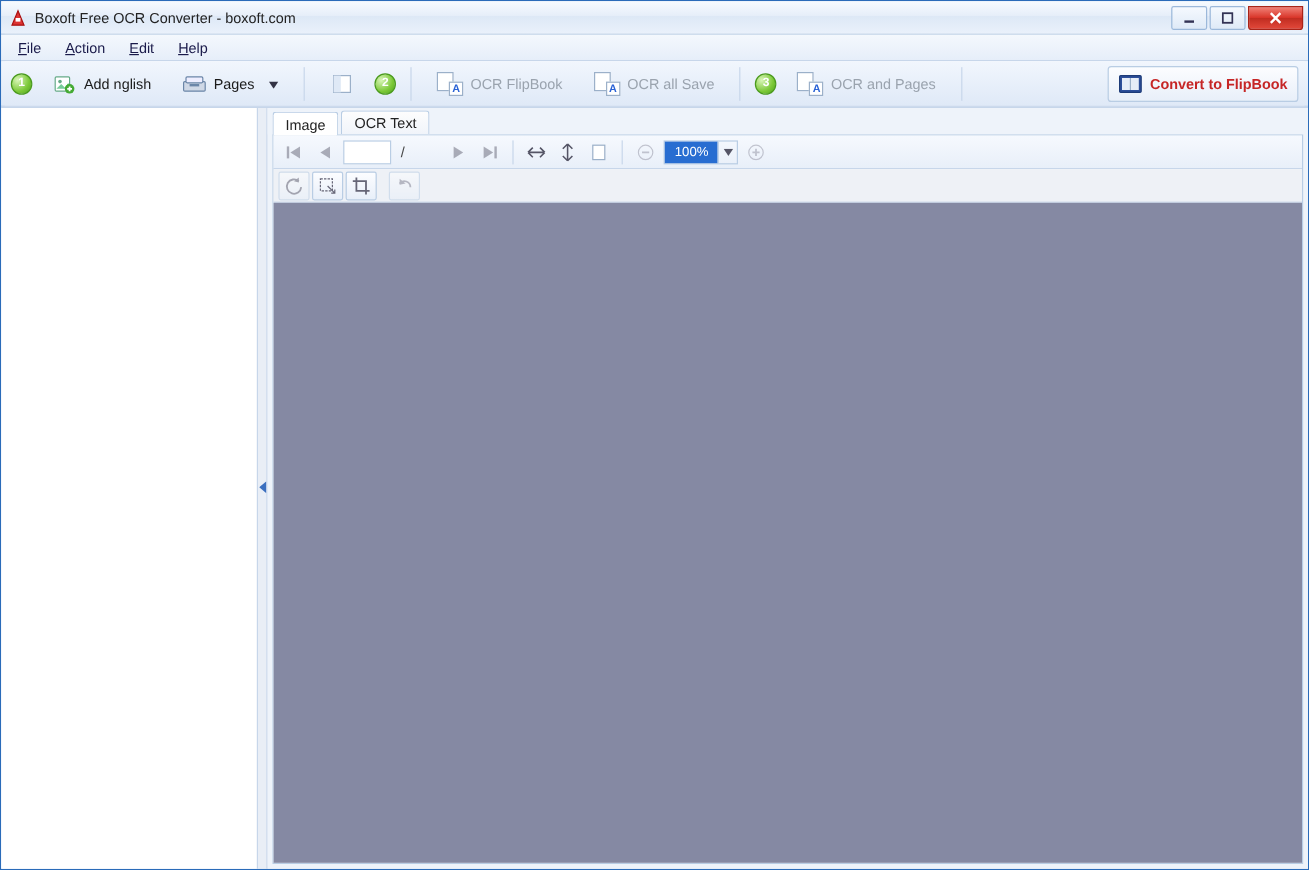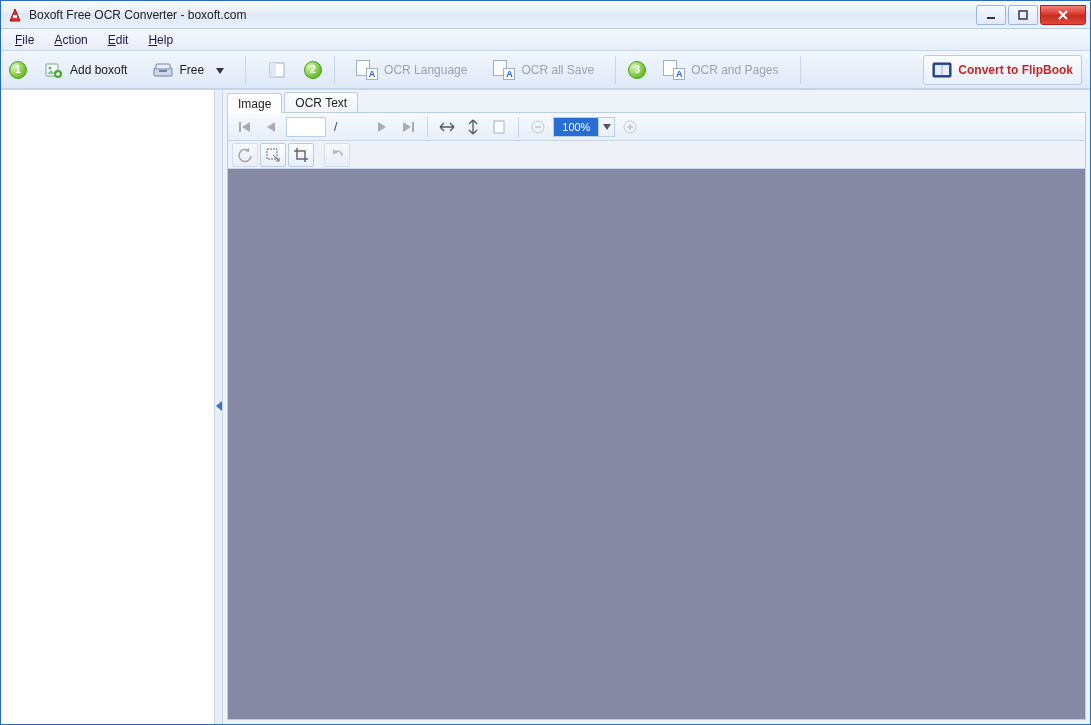--- a/index.html
+++ b/index.html
@@ -326,7 +326,7 @@
           <path d="M13 11v4M11 13h4" stroke="#fff" stroke-width="1.5"></path>
         </svg>
       </span>
-      <span>Add boxoft</span>
+      <span>Add nglish</span>
     </div>
     <div class="tb-btn">
       <span class="icon-box">

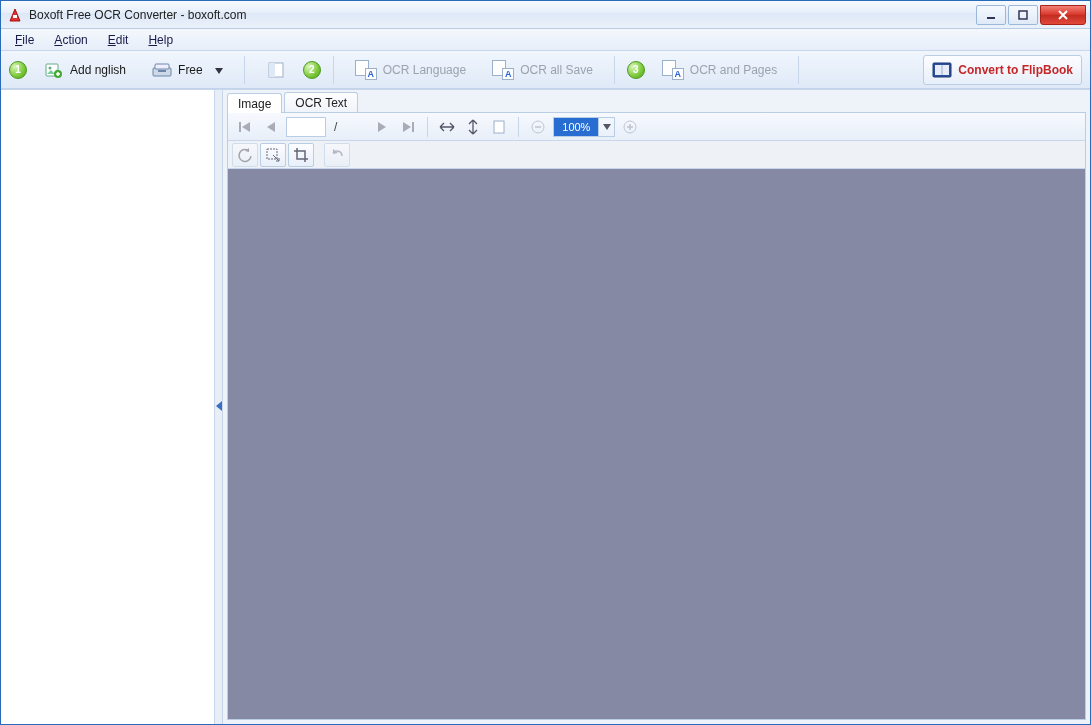--- a/index.html
+++ b/index.html
@@ -336,7 +336,7 @@
           <rect x="6" y="8" width="8" height="2" fill="#6b86a8"></rect>
         </svg>
       </span>
-      <span>Free</span>
+      <span>Pages</span>
       <span class="scan-caret">
         <svg width="8" height="6">
             <path d="M0 0 L8 0 L4 6 Z" fill="#334"></path>

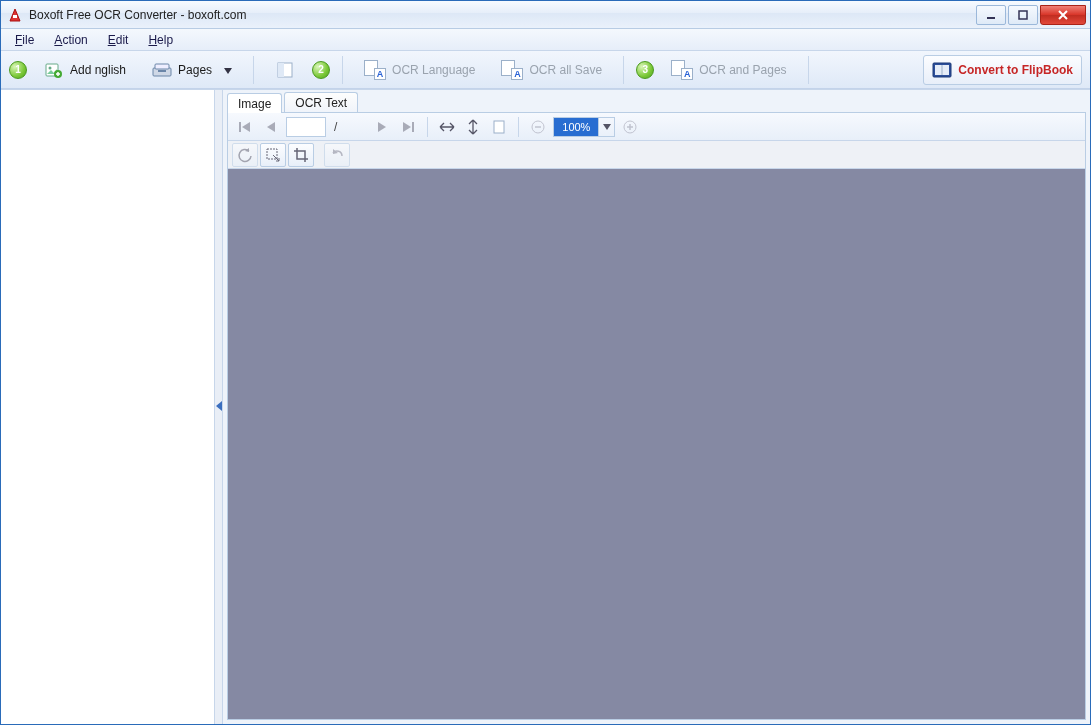--- a/index.html
+++ b/index.html
@@ -364,7 +364,7 @@
         <div class="page"></div>
           <div class="a">A</div>
       </div>
-      <span class="muted">OCR Language</span>
+      <span class="muted">OCR FlipBook</span>
     </div>
     <div class="tb-btn">
       <div class="ocr-icon">

